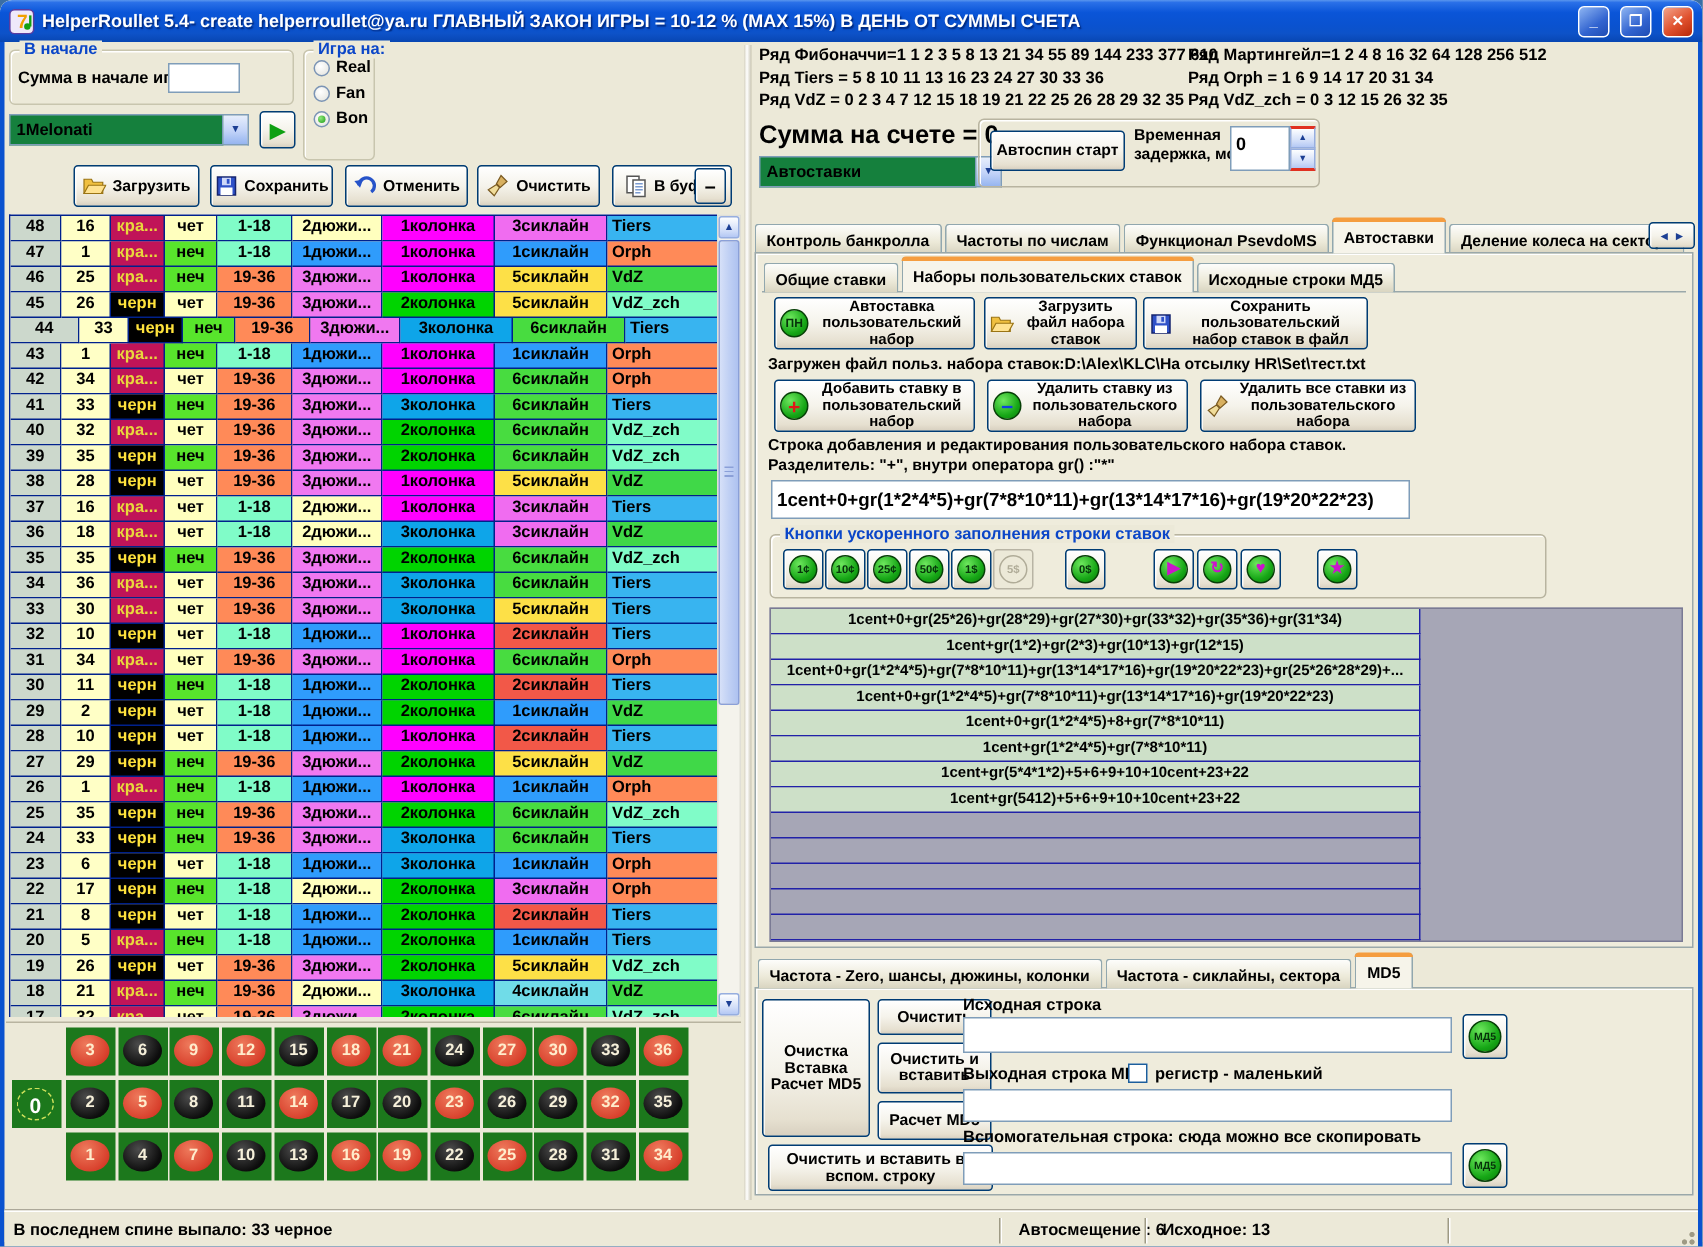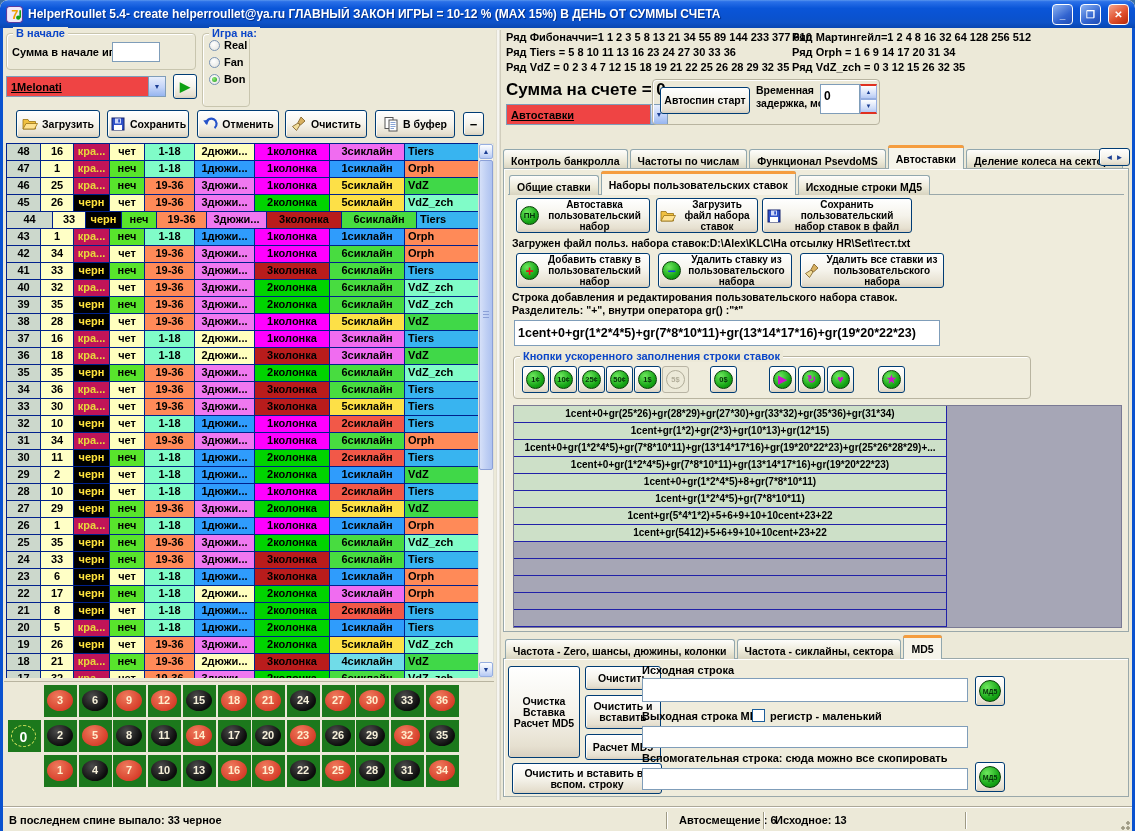--- a/index.html
+++ b/index.html
@@ -26,7 +26,7 @@
   .grp-label{position:absolute;top:-7px;left:6px;background:#ece9d8;padding:0 3px;color:#0b46c8;font-size:11px;font-weight:bold;white-space:nowrap;}
   .inp{position:absolute;border:1px solid #7f9db9;background:#fff;font-size:11px;font-weight:bold;padding:1px 3px;color:#000;}
   .combo{position:absolute;display:flex;}
-  .cfield{flex:1;border:1px solid #7f9db9;background:#ef4444;display:flex;align-items:center;padding:0 4px;font-size:11px;font-weight:bold;overflow:hidden;white-space:nowrap;text-decoration:underline;}
+  .cfield{flex:1;border:1px solid #7f9db9;background:#15803d;display:flex;align-items:center;padding:0 4px;font-size:11px;font-weight:bold;overflow:hidden;white-space:nowrap;}
   .cbtn{width:17px;border:1px solid #7f9db9;border-left:none;flex:none;cursor:pointer;
     background:linear-gradient(180deg,#e7eefc,#c2d3f8 55%,#96b5f0);display:flex;align-items:center;justify-content:center;color:#1c3f94;font-size:7px;}
   .radio-item{display:flex;align-items:center;gap:4px;margin:5px 0 0 6px;font-size:11px;font-weight:bold;cursor:pointer;}

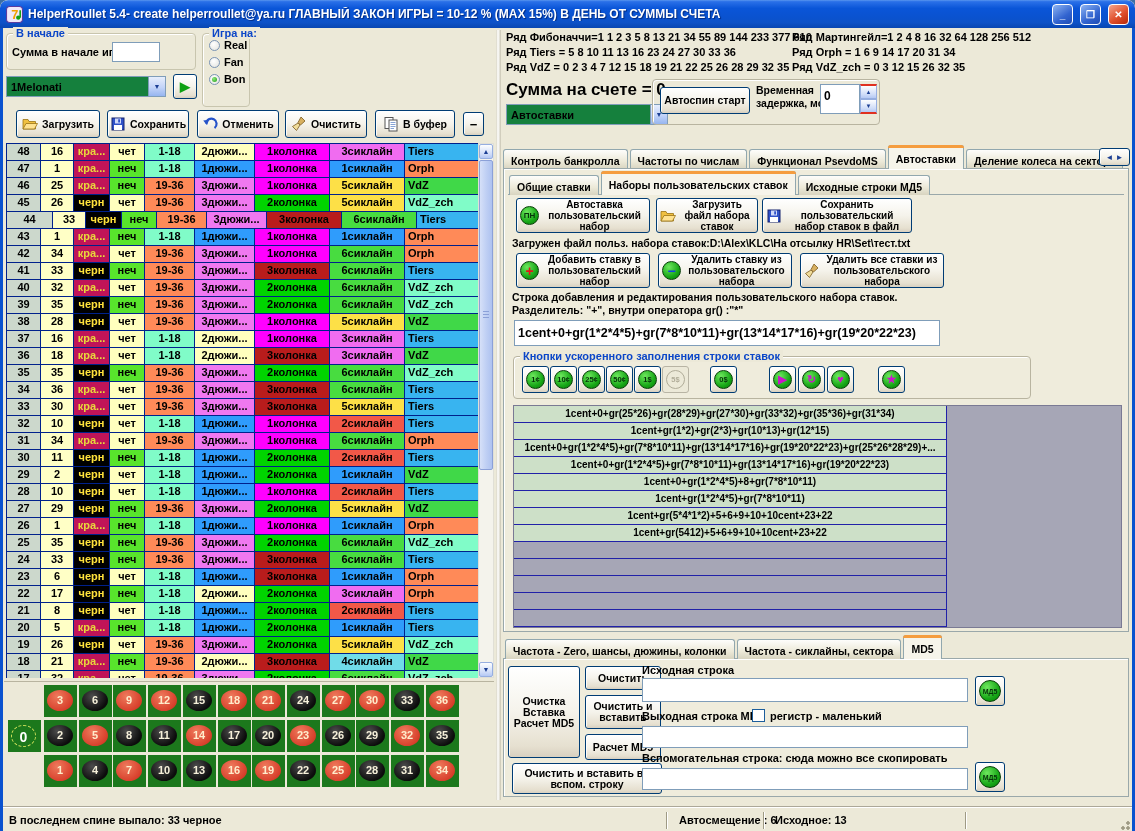--- a/index.html
+++ b/index.html
@@ -48,7 +48,7 @@
   .mg{color:#cc14cc;font-size:11px;line-height:1;}
   .cb{position:absolute;width:13px;height:13px;border:1px solid #1c5e9c;background:#fff;cursor:pointer;}
   
-  .tbtn{height:28px;font-size:10.5px;}
+  .tbtn{height:28px;font-size:10.5px;margin-left:33px;}
   .ticon{display:inline-flex;width:16px;height:16px;flex:none;}
   
   #spins{position:absolute;left:6px;top:143px;width:472px;height:535px;overflow:hidden;border-top:1px solid #00218c;border-left:1px solid #00218c;background:#fff;}

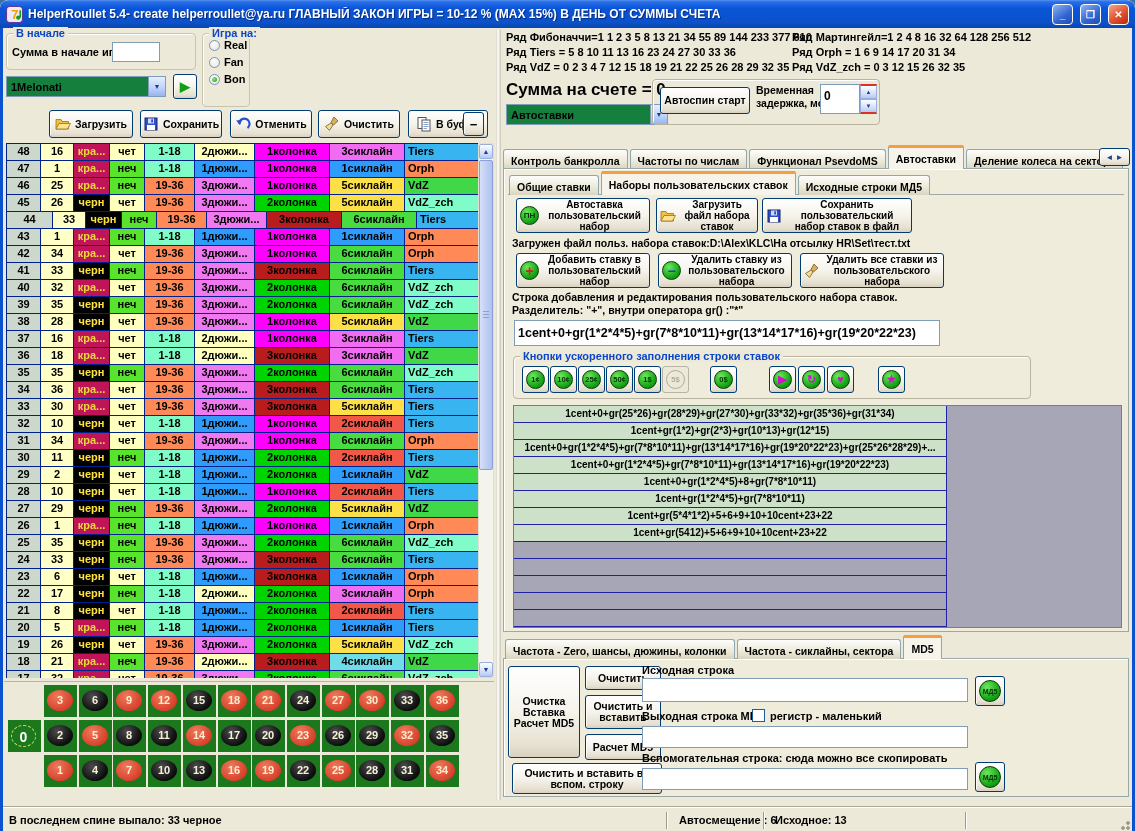--- a/index.html
+++ b/index.html
@@ -59,7 +59,7 @@
   .c-chet{background:#ffffbe;} .c-nech{background:#58e42c;}
   .c-lo{background:#80fcc8;} .c-hi{background:#ff8a58;}
   .c-d1{background:#2f9cfc;} .c-d2{background:#ffffbe;} .c-d3{background:#f078f0;}
-  .c-k1{background:#ff00ff;} .c-k2{background:#00d400;} .c-k3{background:#b91c1c;}
+  .c-k1{background:#ff00ff;} .c-k2{background:#00d400;} .c-k3{background:#0ea5e9;}
   .c-s1{background:#2f9cfc;} .c-s2{background:#f25848;} .c-s3{background:#f06cf0;}
   .c-s4{background:#70dce8;} .c-s5{background:#fde047;} .c-s6{background:#48dc40;}
   .c-tiers{background:#38b4f0;} .c-orph{background:#ff8a58;} .c-vdz{background:#40d848;} .c-vdzz{background:#80fcc8;}

